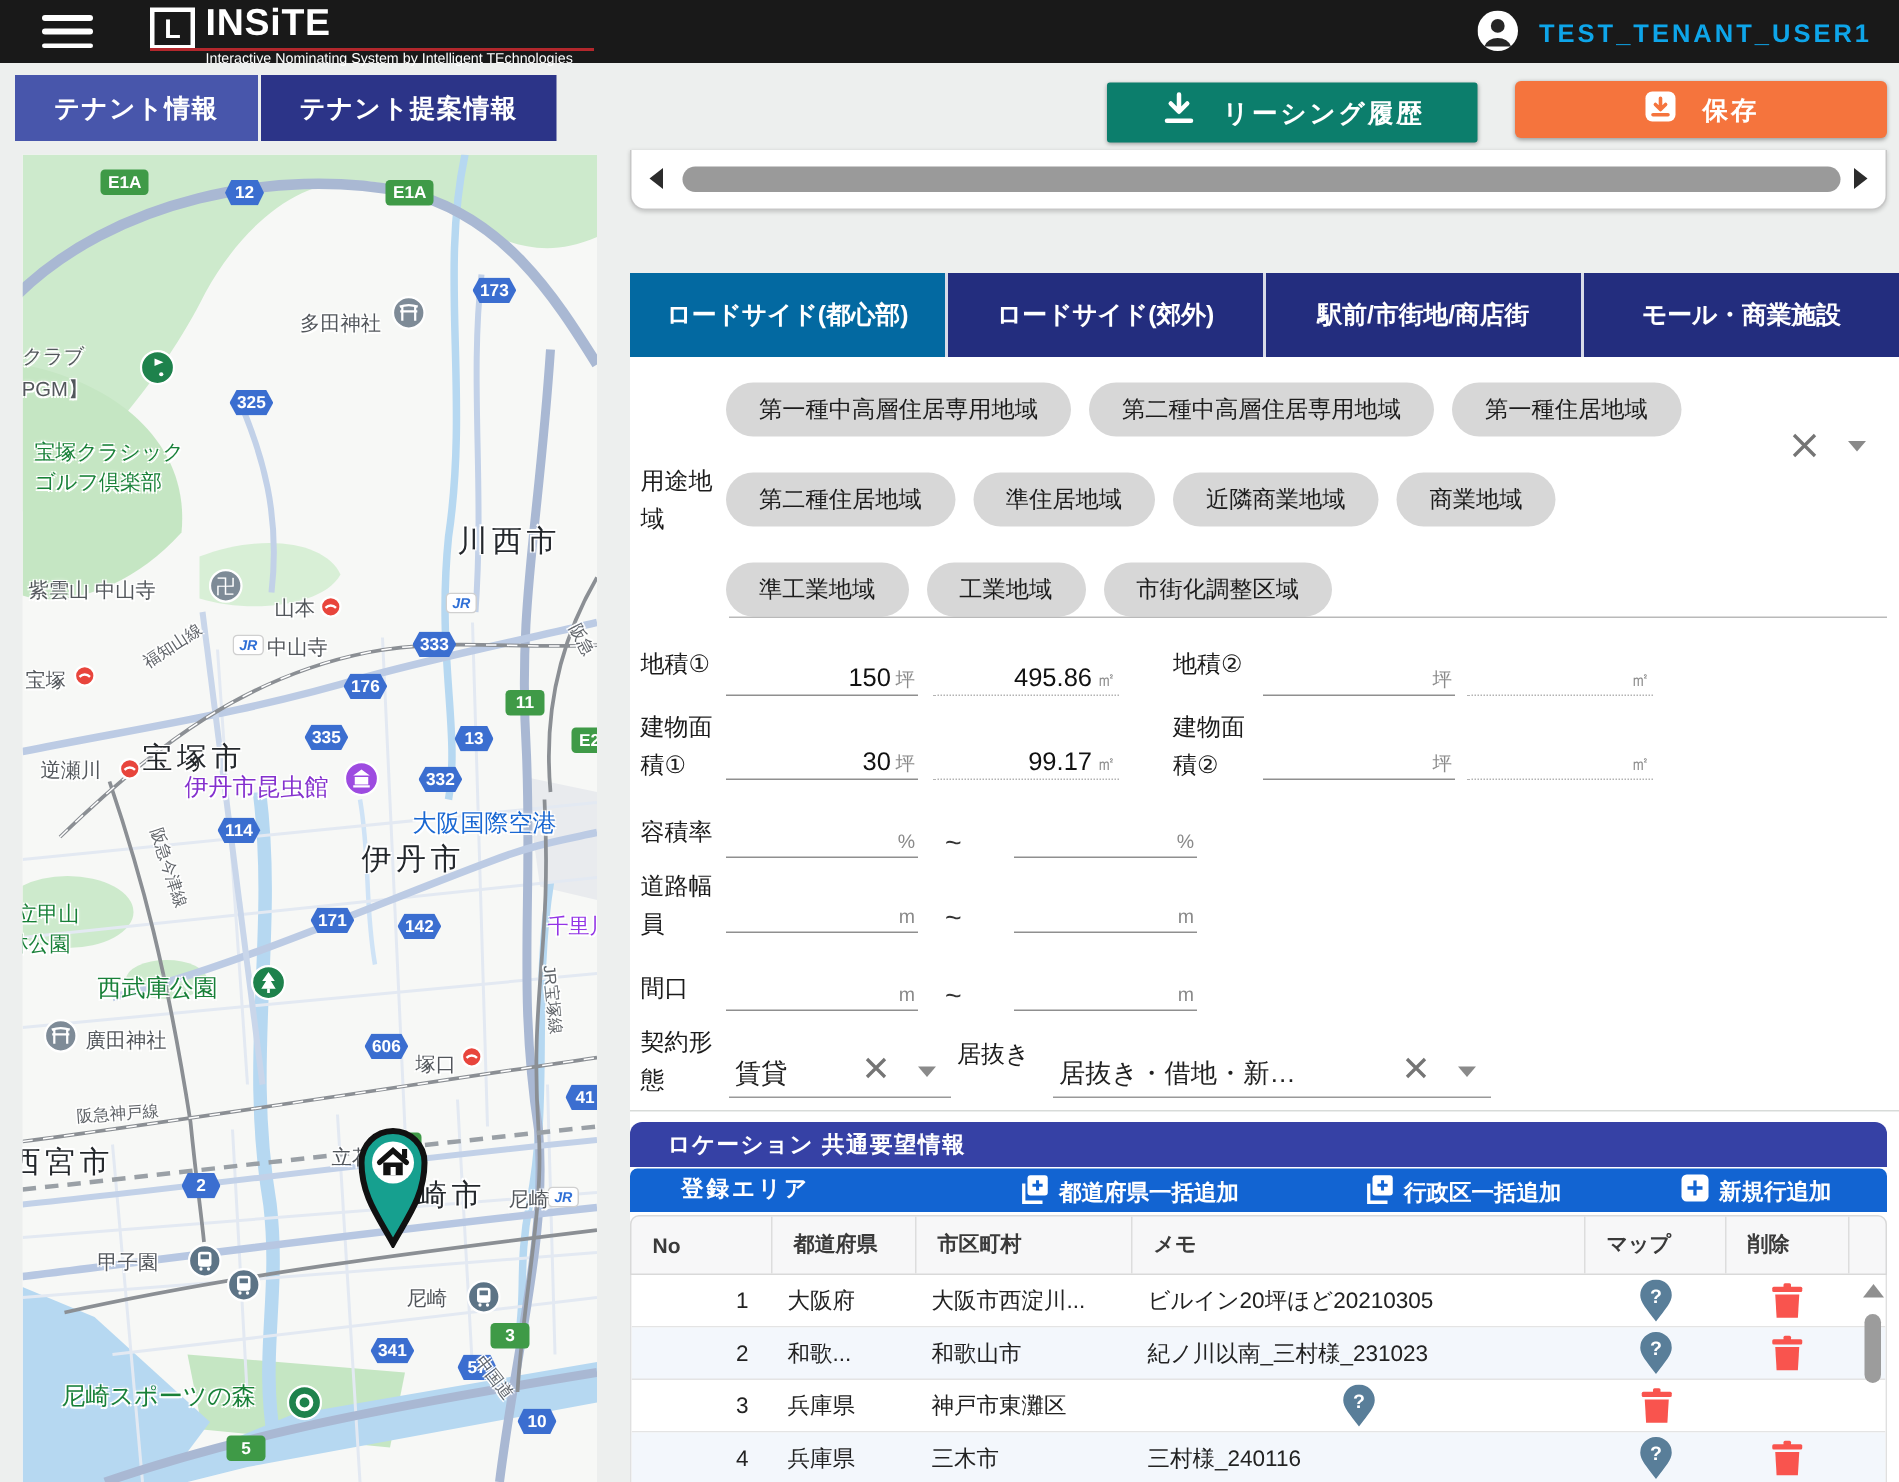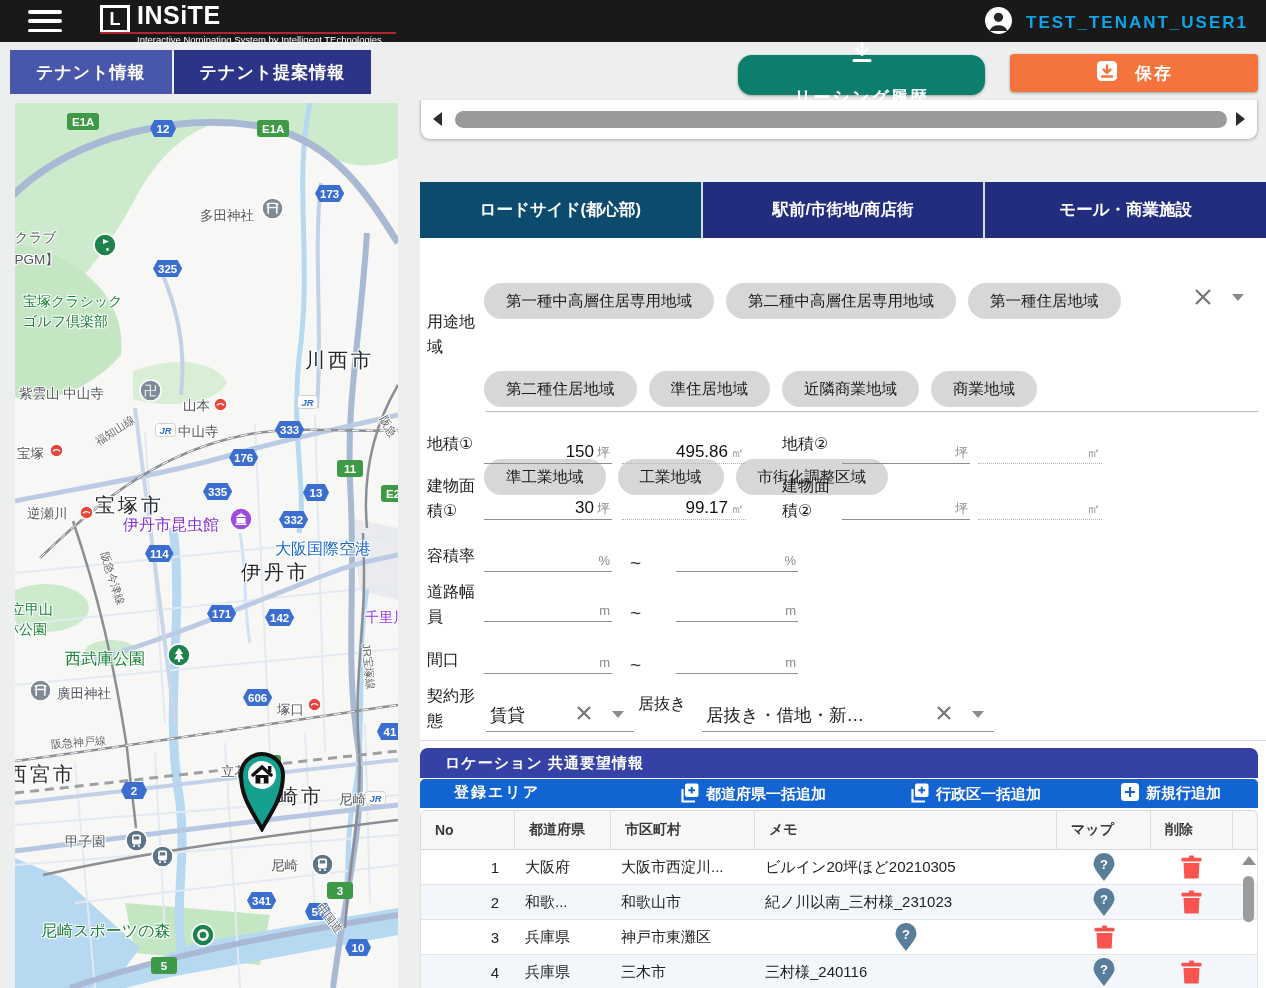--- a/index.html
+++ b/index.html
@@ -22,7 +22,7 @@
   .navtab { height:44px; padding:0 26px; display:flex; align-items:center; color:#fff; font-size:17px; font-weight:bold; background:#2c3488; margin-right:2px; cursor:pointer; letter-spacing:1px; }
   .navtab.active { background:#4856ab; }
   .btn { position:absolute; display:flex; align-items:center; justify-content:center; gap:16px; color:#fff; font-weight:bold; cursor:pointer; box-shadow:0 1px 3px rgba(0,0,0,.35); z-index:20; }
-  .btn-leasing { left:738px; top:55px; width:247px; height:40px; background:#0c7e6c; border-radius:14px; font-size:17px; letter-spacing:2px;flex-direction:column; }
+  .btn-leasing { left:738px; top:55px; width:247px; height:40px; background:#0c7e6c; border-radius:2px; font-size:17px; letter-spacing:2px; }
   .btn-save { left:1010px; top:54px; width:248px; height:38px; background:#f5743d; border-radius:4px; font-size:17px; letter-spacing:2px; }
 
   

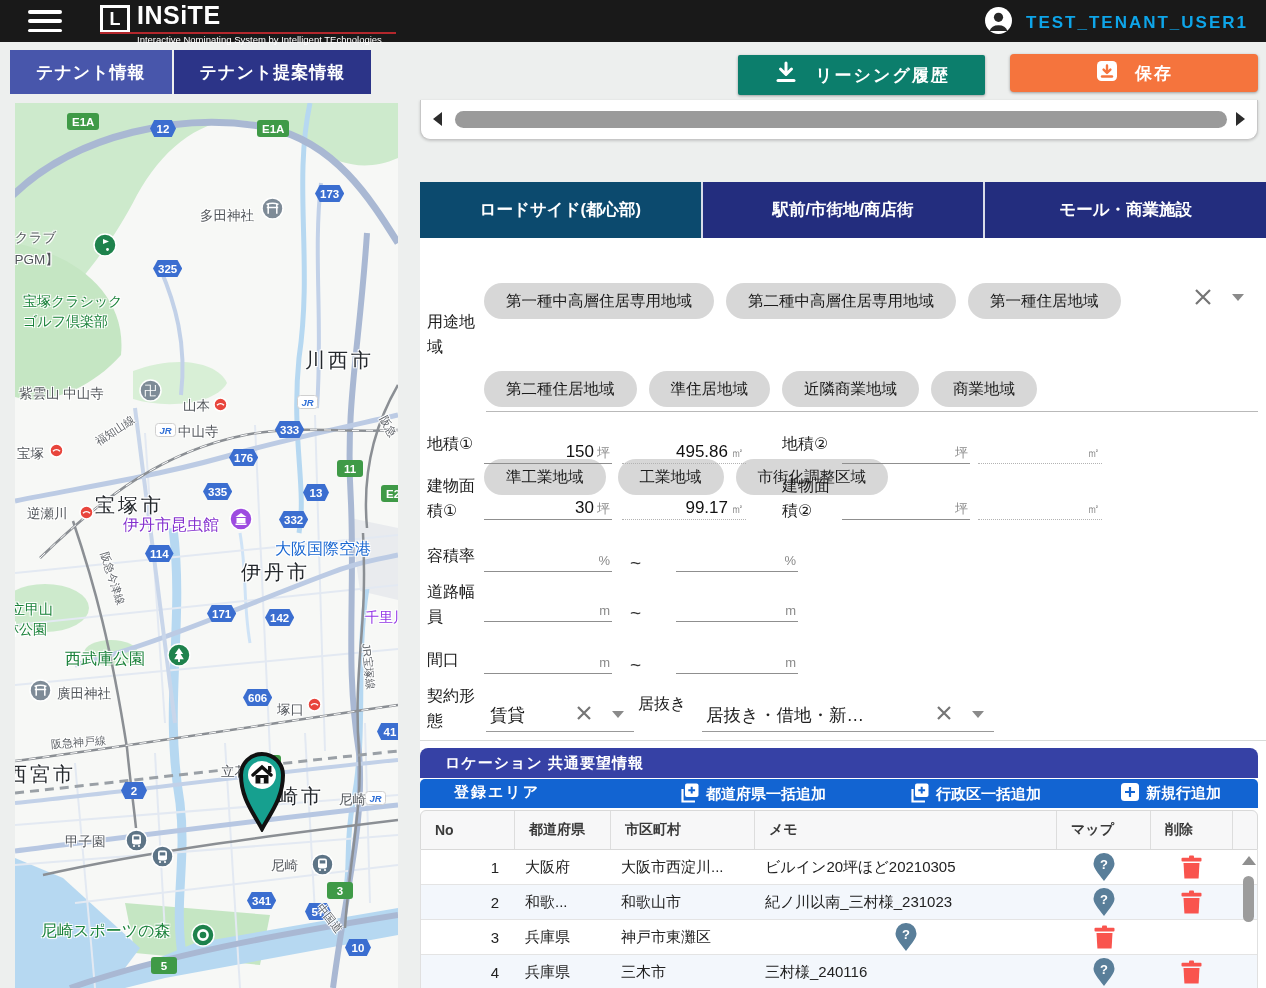--- a/index.html
+++ b/index.html
@@ -56,7 +56,7 @@
   .cattabs { position:absolute; left:0; top:82px; width:846px; height:56px; display:flex; }
   .cattab { flex:1; background:#232d7e; color:#fff; font-size:16.5px; font-weight:bold; display:flex; align-items:center; justify-content:center; border-right:2px solid #d8dbe8; cursor:pointer; white-space:nowrap; }
   .cattab:last-child { border-right:none; }
-  .cattab.active { background:#0c4a6e; }
+  .cattab.active { background:#0369a1; }
 
   .flabel { position:absolute; font-size:16px; color:#1b1b1b; line-height:1.55; }
   .chips { position:absolute; left:64px; top:155px; width:660px; display:flex; flex-wrap:wrap; column-gap:12px; row-gap:24px; }

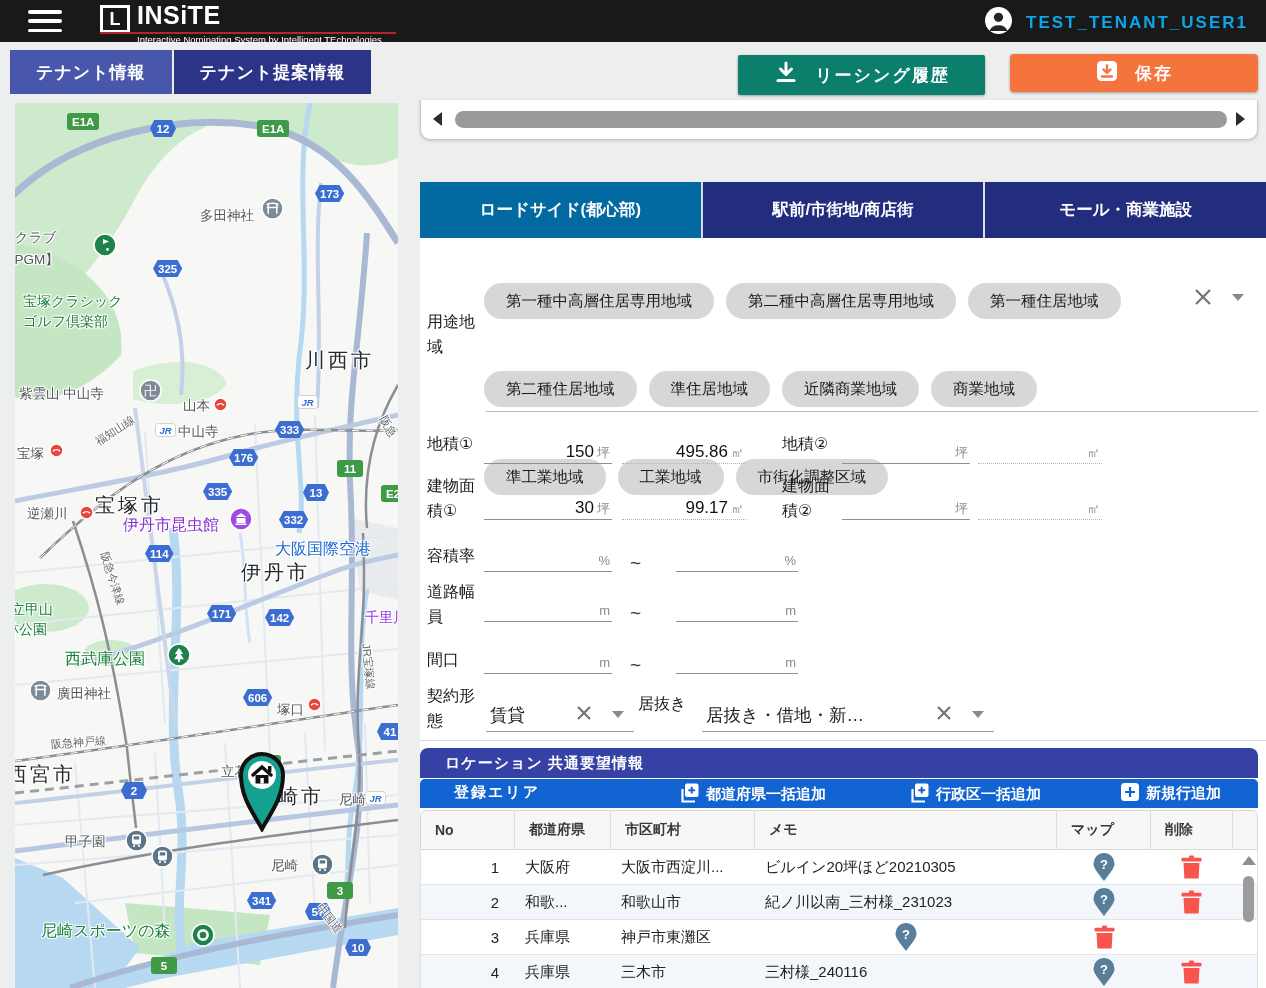--- a/index.html
+++ b/index.html
@@ -363,6 +363,7 @@
 
   <div class="cattabs">
       <div class="cattab active">ロードサイド(都心部)</div>
+      <div class="cattab">ロードサイド(郊外)</div>
       <div class="cattab">駅前/市街地/商店街</div>
       <div class="cattab">モール・商業施設</div>
     </div>

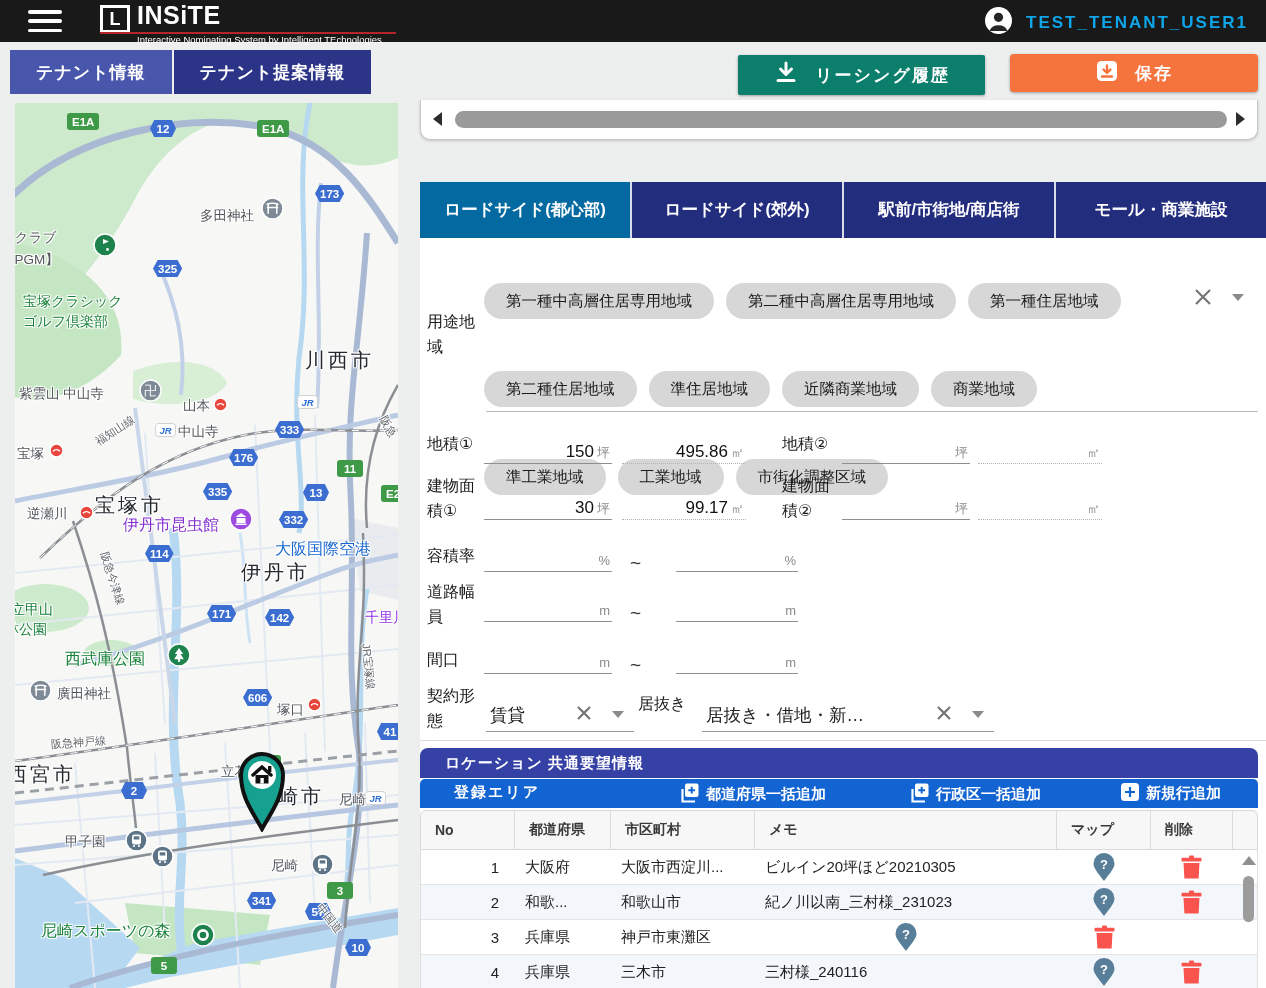--- a/index.html
+++ b/index.html
@@ -60,7 +60,7 @@
 
   .flabel { position:absolute; font-size:16px; color:#1b1b1b; line-height:1.55; }
   .chips { position:absolute; left:64px; top:155px; width:660px; display:flex; flex-wrap:wrap; column-gap:12px; row-gap:24px; }
-  .chip { height:36px; padding:16px 22px; border-radius:18px; background:#d7d7d7; color:#1c1c1c; font-size:15.5px; display:flex; align-items:center; cursor:pointer; white-space:nowrap;margin-top:28px; }
+  .chip { height:36px; padding:16px 22px; border-radius:18px; background:#d7d7d7; color:#1c1c1c; font-size:15.5px; display:flex; align-items:center; cursor:pointer; white-space:nowrap; }
   .chips-underline { position:absolute; left:66px; top:311px; width:772px; height:1px; background:#b9b9b9; }
   .clear-x { position:absolute; cursor:pointer; }
   .caret { position:absolute; width:0; height:0; border-left:6px solid transparent; border-right:6px solid transparent; border-top:7px solid #8a8a8a; cursor:pointer; }

